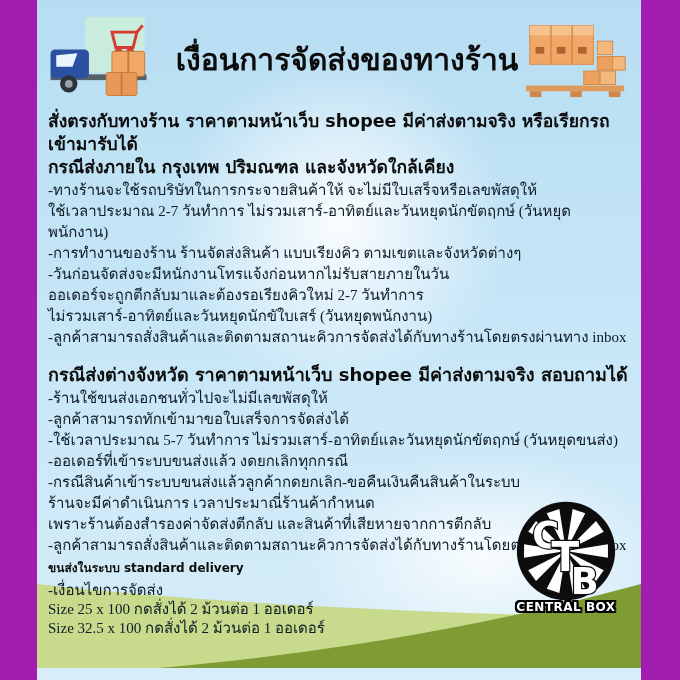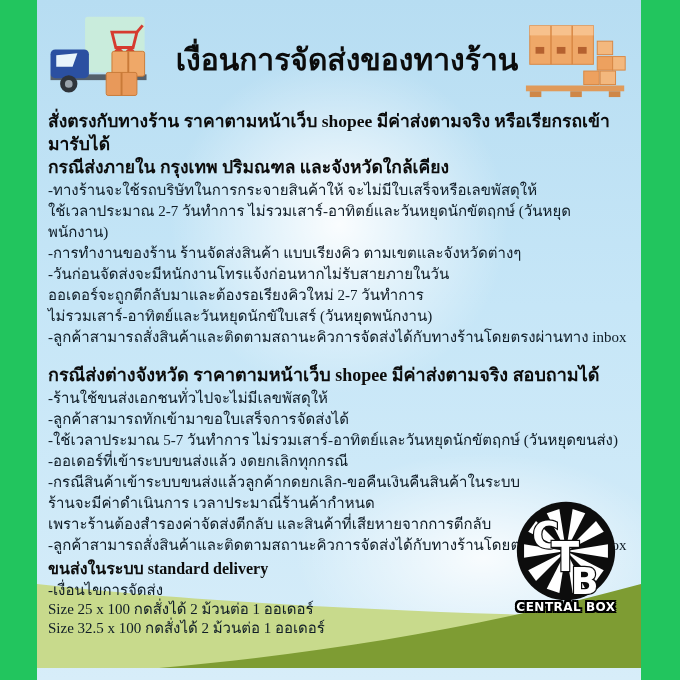--- a/index.html
+++ b/index.html
@@ -3,7 +3,7 @@
 <meta charset="utf-8">
 <style>
   html,body{margin:0;padding:0;background:#ffffff;}
-  .page{position:relative;width:680px;height:680px;background:#22c55e;overflow:hidden;
+  .page{position:relative;width:680px;height:680px;background:#a21caf;overflow:hidden;
         font-family:"DejaVu Sans","Liberation Sans",sans-serif;}
   .column{position:absolute;left:37px;top:0;width:604px;height:680px;overflow:hidden;
     background:

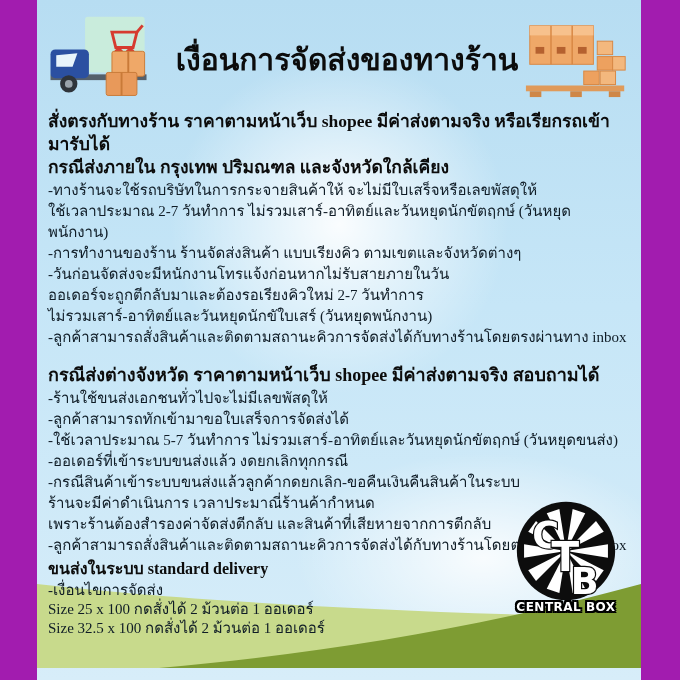--- a/index.html
+++ b/index.html
@@ -21,7 +21,7 @@
   .s1 h2{font-size:17.5px;line-height:23px;}
   .s2 h2{font-size:18px;line-height:24px;margin-top:15px;}
   .s3 h2{font-size:16px;line-height:25px;}
-  .hline{display:block;font-family:Liberation Serif, serif;}
+  .hline{display:block;}
   .line{font-size:15px;line-height:21px;font-family:Liberation Serif, serif;}
   .s1 .body{margin-top:1px;}
   .s2 .body{margin-top:1px;}

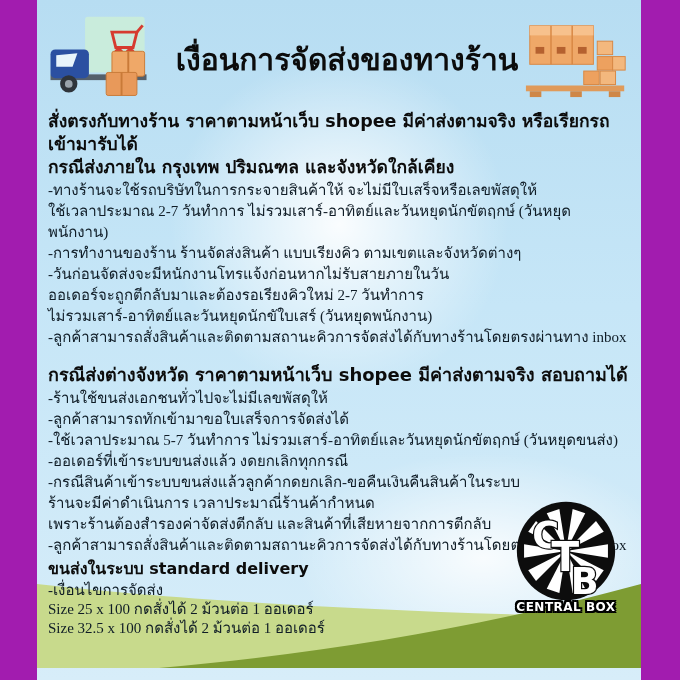--- a/index.html
+++ b/index.html
@@ -20,7 +20,7 @@
   h2{margin:0;font-weight:800;color:#0c0c0c;}
   .s1 h2{font-size:17.5px;line-height:23px;}
   .s2 h2{font-size:18px;line-height:24px;margin-top:15px;}
-  .s3 h2{font-size:16px;line-height:25px;}
+  .s3 h2{font-size:12px;line-height:25px;}
   .hline{display:block;}
   .line{font-size:15px;line-height:21px;font-family:Liberation Serif, serif;}
   .s1 .body{margin-top:1px;}

